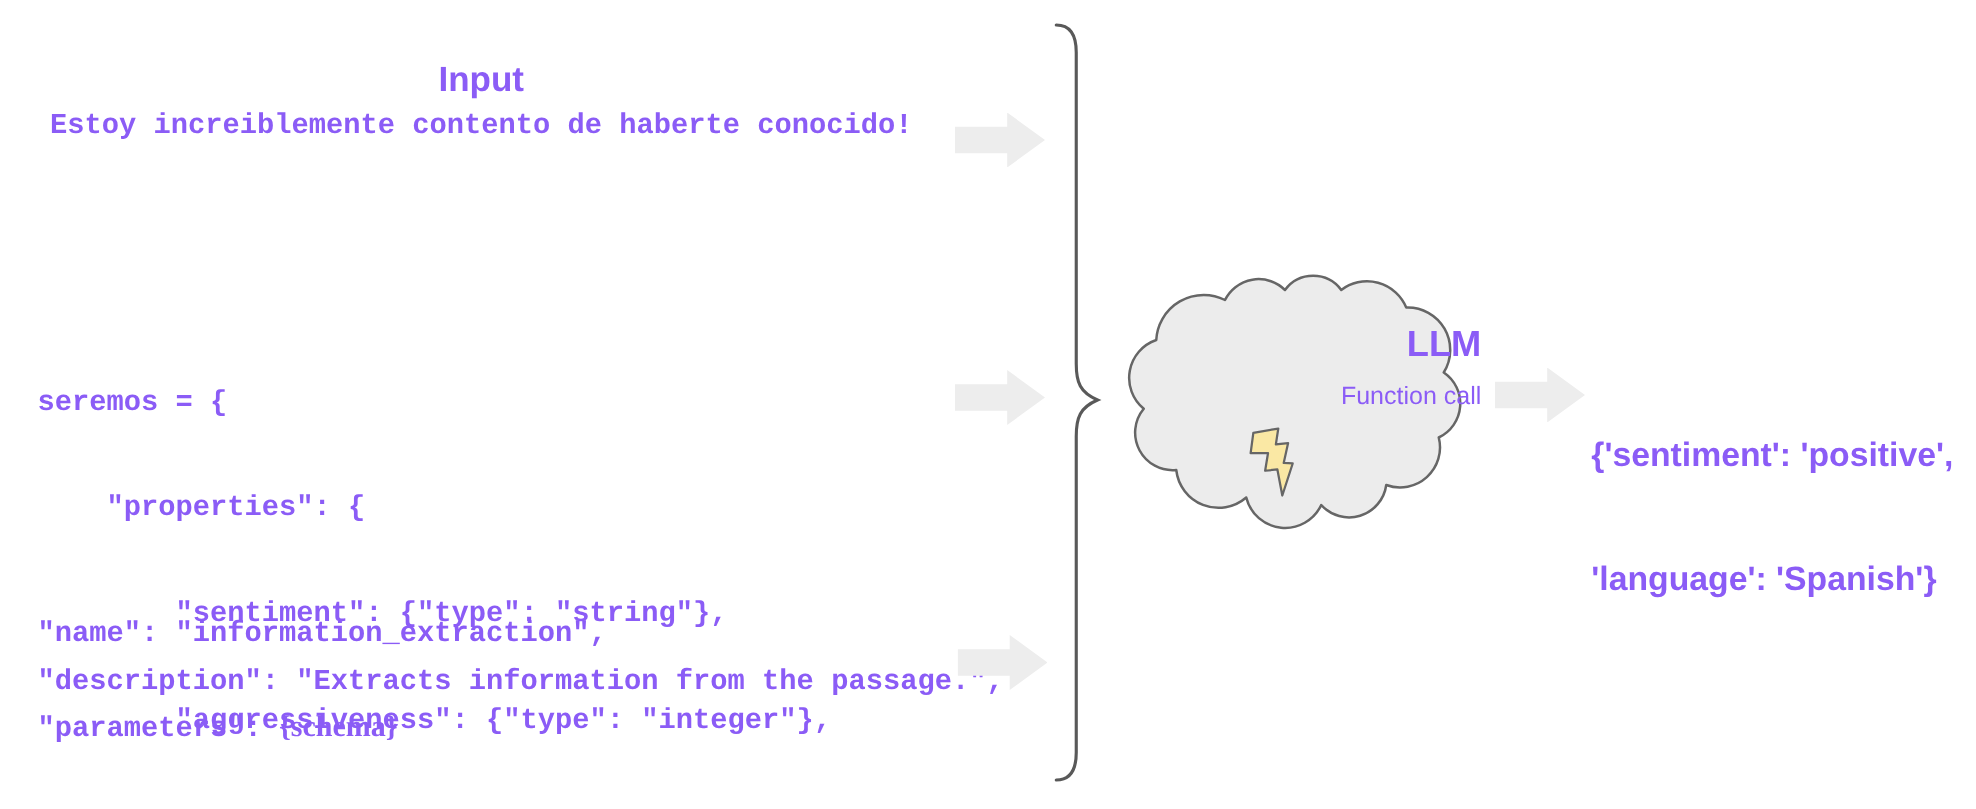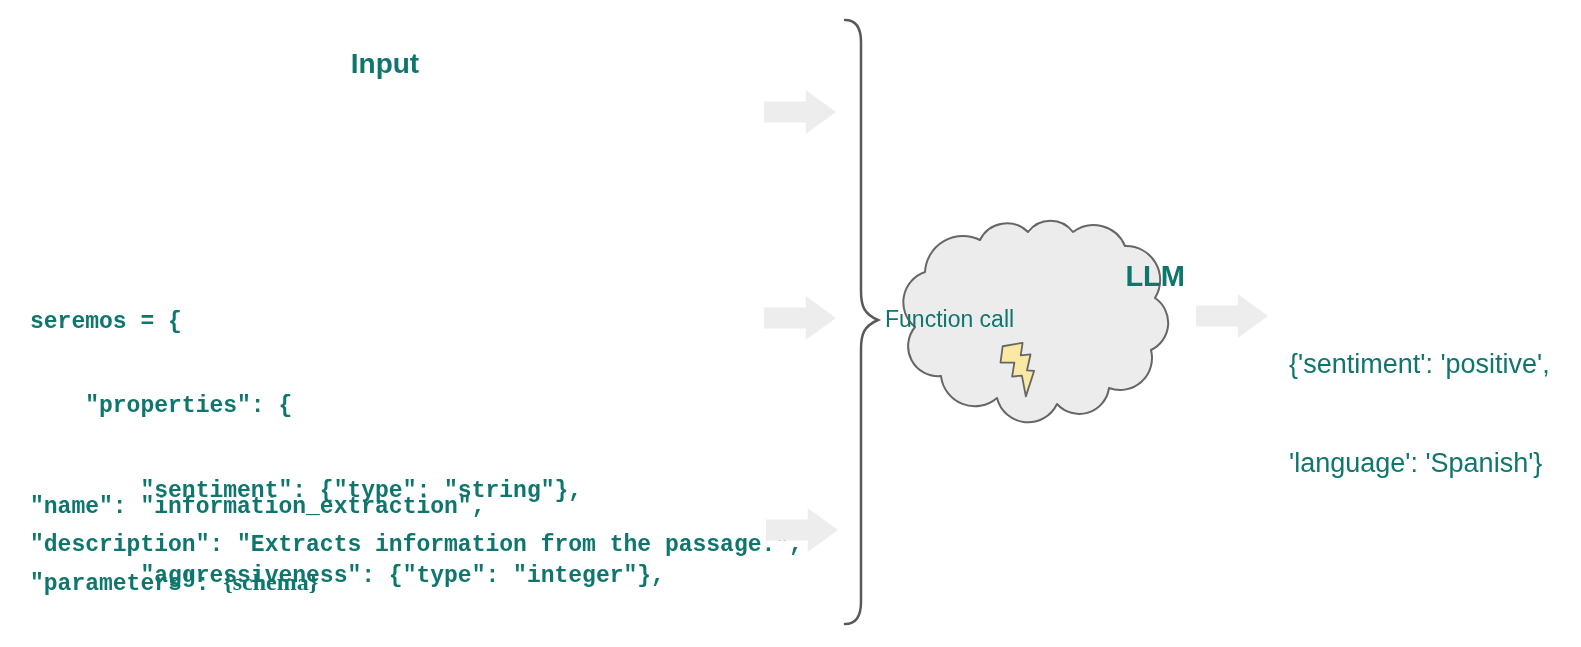--- a/index.html
+++ b/index.html
@@ -5,7 +5,7 @@
   html,body{margin:0;padding:0;background:#fff;}
   .canvas{
     position:relative;width:1581px;height:647px;background:#ffffff;
-    color:#0f766e;overflow:hidden;
+    color:#8b5cf6;overflow:hidden;
     font-family:"Liberation Sans",sans-serif;
   }
   .hdr{

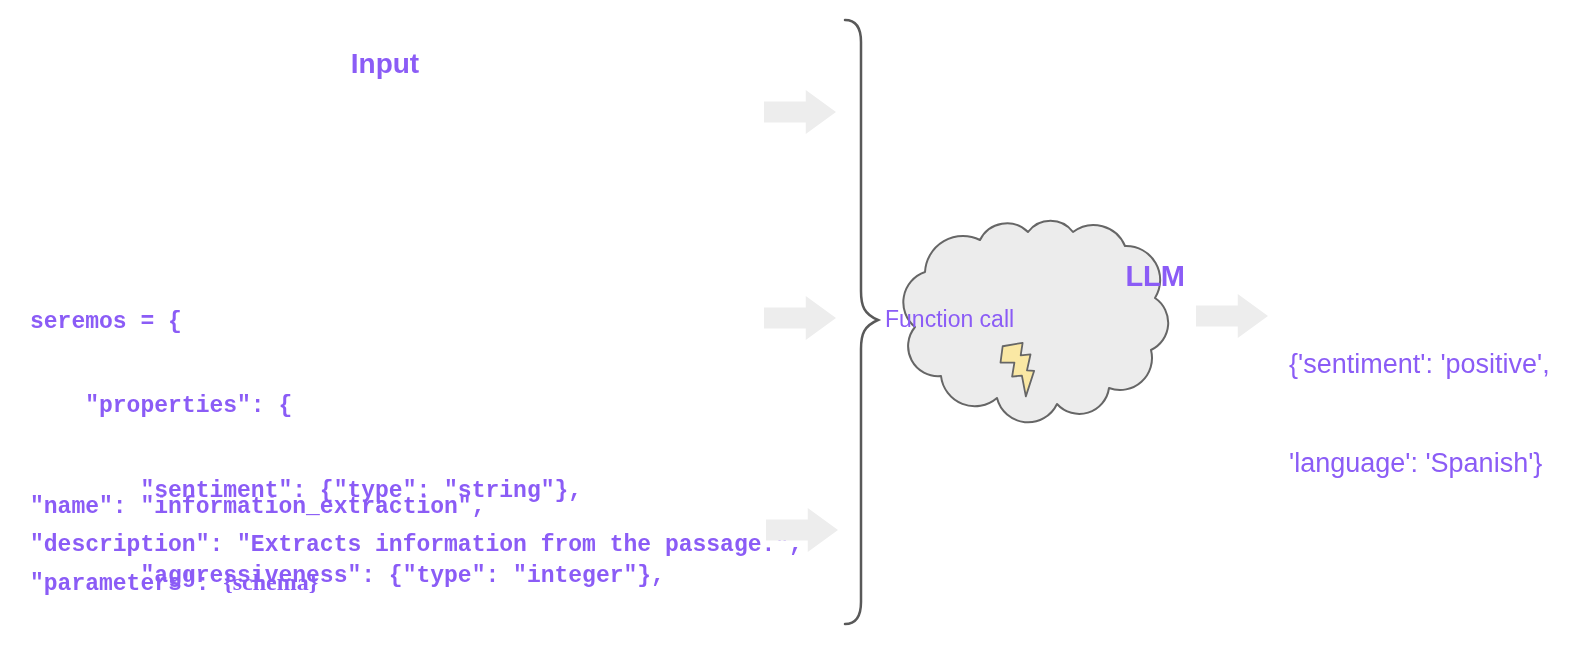--- a/index.html
+++ b/index.html
@@ -49,6 +49,7 @@
 <div class="canvas">
 
   <div class="hdr" style="top:48px">Input</div>
+  <div class="centered-line mono" style="top:86px">Estoy increiblemente contento de haberte conocido!</div>
 
   <div class="schema-block mono">
     <div>seremos = {</div>

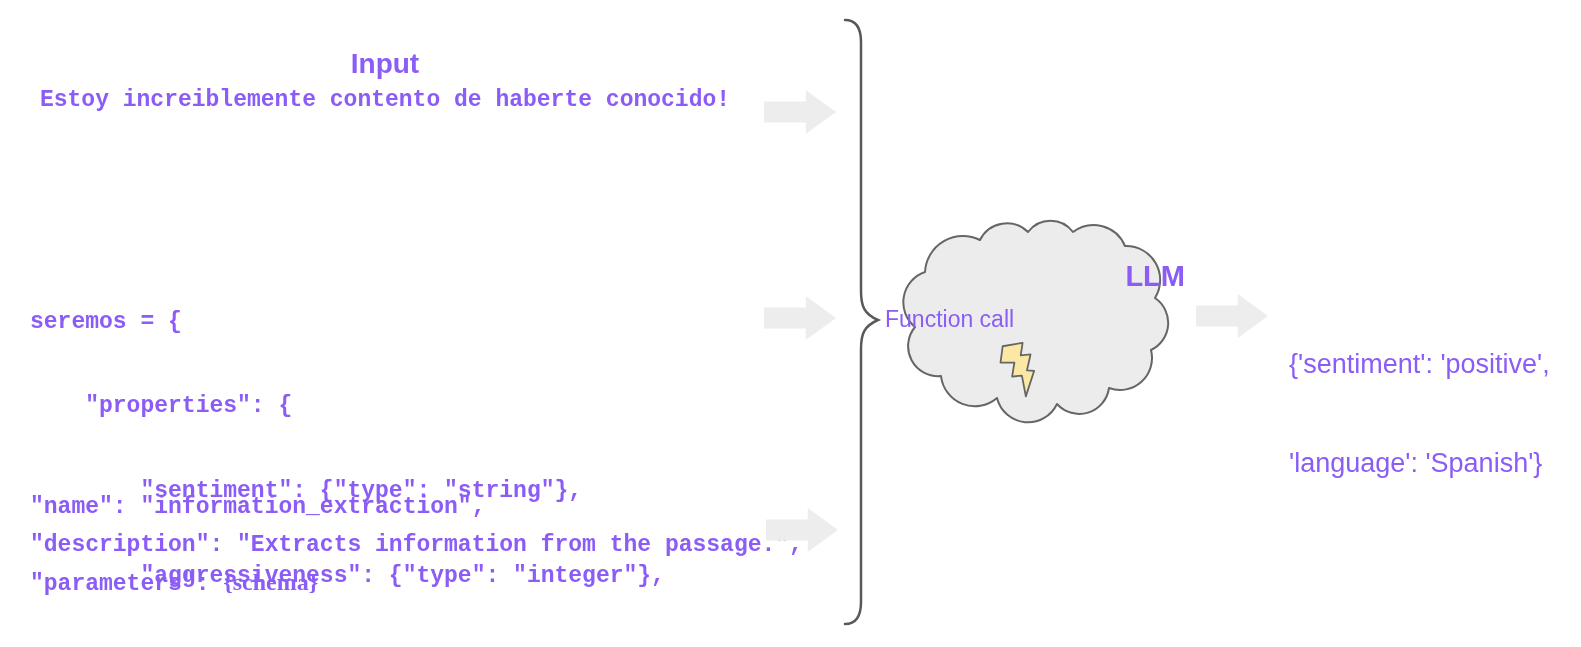--- a/index.html
+++ b/index.html
@@ -31,8 +31,8 @@
     font-weight:700;font-size:29px;
   }
   .cloud-subtitle{
-    position:absolute;top:104px;left:0;width:100%;text-align:left;
-    font-weight:400;font-size:23px;
+    position:absolute;top:104px;left:0;width:100%;text-align:right;
+    font-weight:400;font-size:20px;
   }
   .bolt{position:absolute;left:118px;top:136px;transform:rotate(-30deg);}
   .output-text{

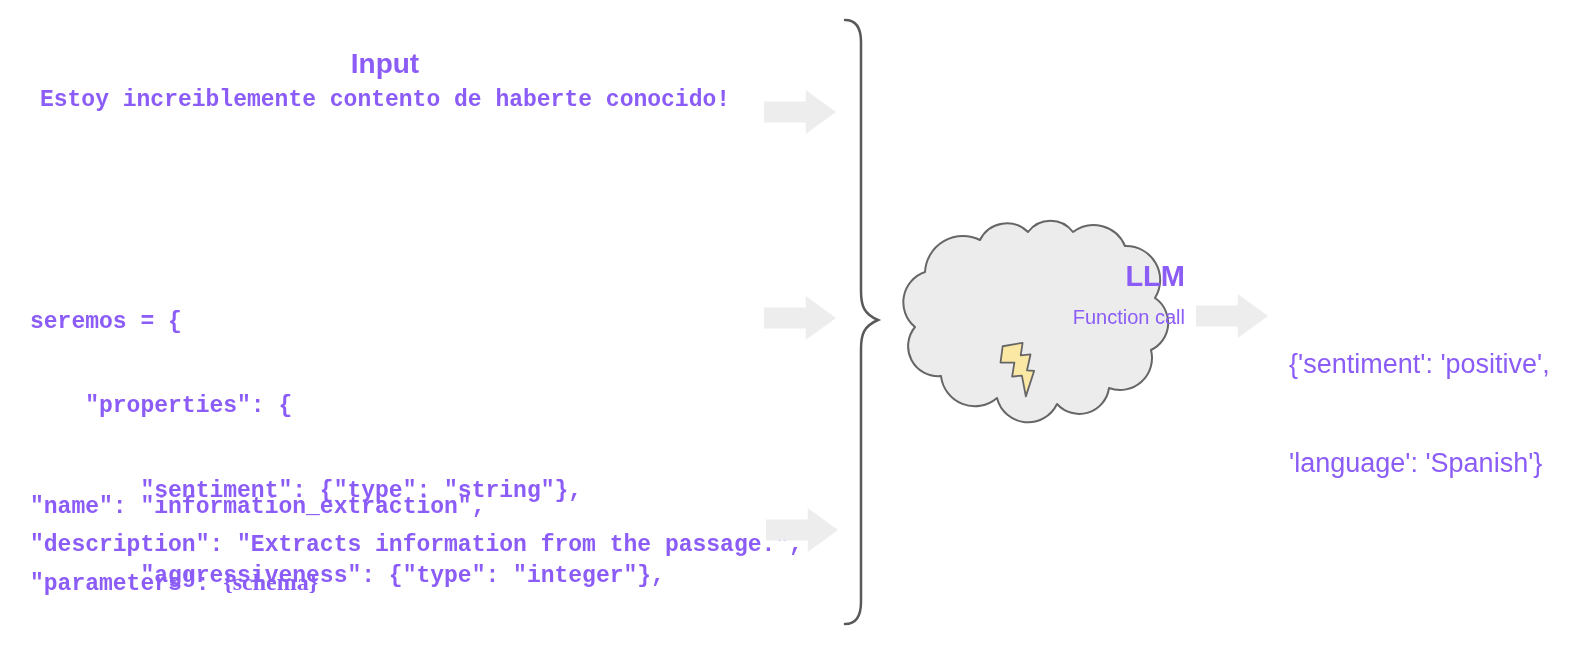--- a/index.html
+++ b/index.html
@@ -37,7 +37,7 @@
   .bolt{position:absolute;left:118px;top:136px;transform:rotate(-30deg);}
   .output-text{
     position:absolute;left:1273px;top:282px;
-    font-weight:400;font-size:27px;line-height:33px;white-space:pre;margin-left:16px;
+    font-weight:700;font-size:27px;line-height:33px;white-space:pre;
   }
   .schema-word{
     font-family:Liberation Serif, serif;font-weight:700;font-size:24px;

